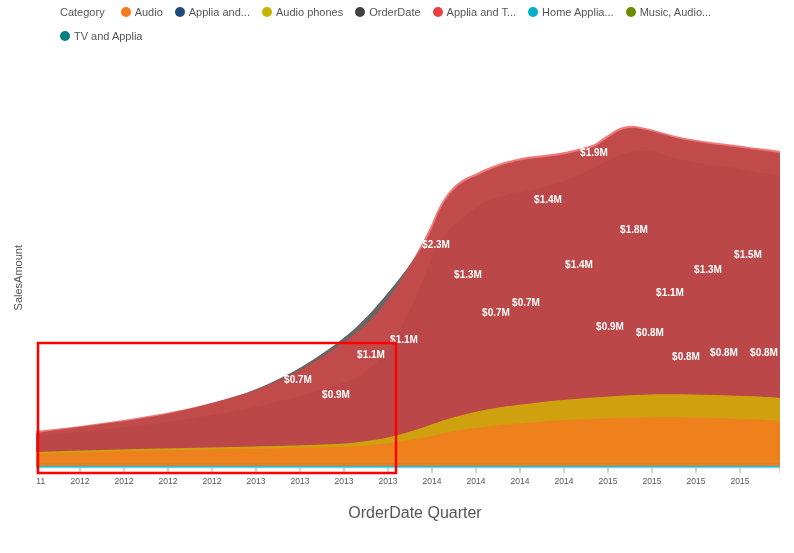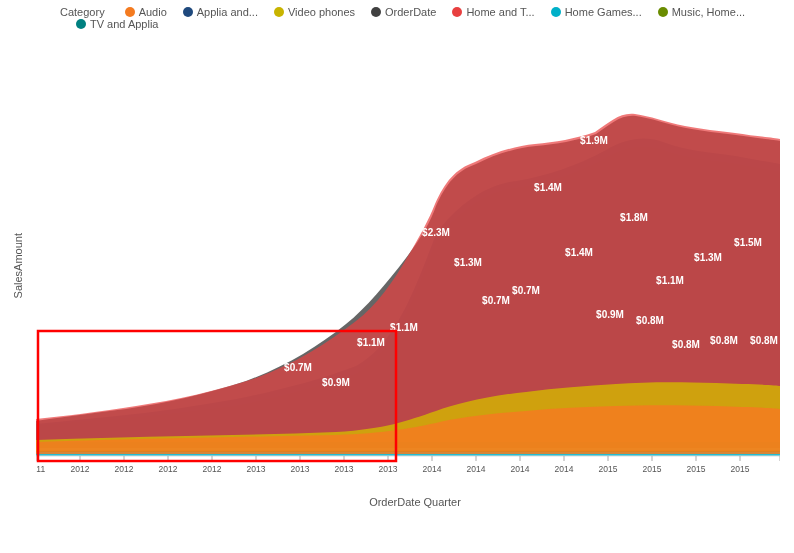--- a/index.html
+++ b/index.html
@@ -21,6 +21,7 @@
       display: flex;
       flex-direction: row;
       align-items: center;
+      gap: 12px;
       padding: 6px 8px 6px 60px;
       font-size: 11px;
       color: #555;

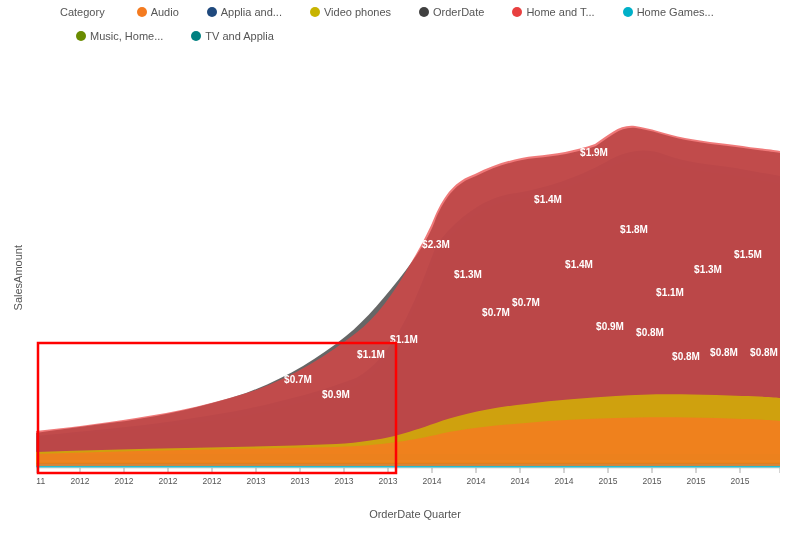--- a/index.html
+++ b/index.html
@@ -31,7 +31,6 @@
       display: flex;
       align-items: center;
       gap: 4px;
-      margin-left: 16px;
     }
     .legend-dot {
       width: 10px;

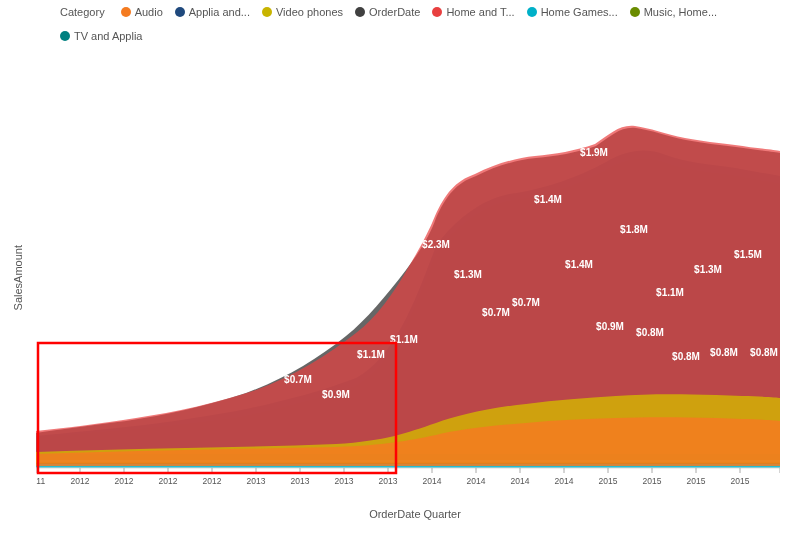--- a/index.html
+++ b/index.html
@@ -61,7 +61,7 @@
     </div>
     <div class="legend-item">
       <div class="legend-dot" style="background:#c8b400;"></div>
-      <span>Video phones</span>
+      <span>Audio phones</span>
     </div>
     <div class="legend-item">
       <div class="legend-dot" style="background:#404040;"></div>

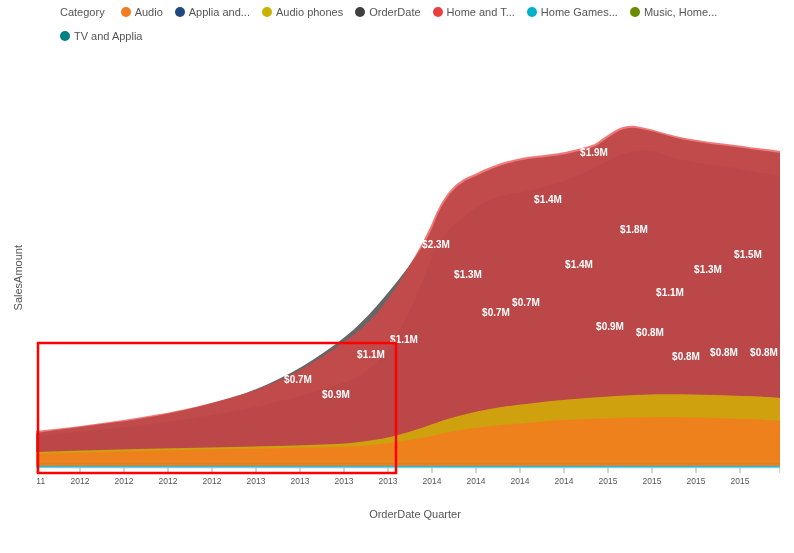--- a/index.html
+++ b/index.html
@@ -69,7 +69,7 @@
     </div>
     <div class="legend-item">
       <div class="legend-dot" style="background:#e84040;"></div>
-      <span>Home and T...</span>
+      <span>Applia and T...</span>
     </div>
     <div class="legend-item">
       <div class="legend-dot" style="background:#00b0c8;"></div>

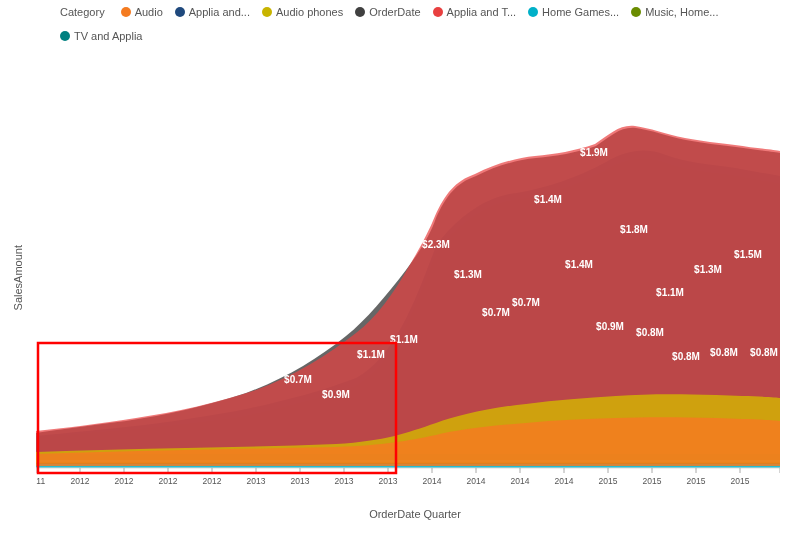--- a/index.html
+++ b/index.html
@@ -73,7 +73,7 @@
     </div>
     <div class="legend-item">
       <div class="legend-dot" style="background:#00b0c8;"></div>
-      <span>Home Games...</span>
+      <span>Home Applia...</span>
     </div>
     <div class="legend-item">
       <div class="legend-dot" style="background:#6a8c00;"></div>

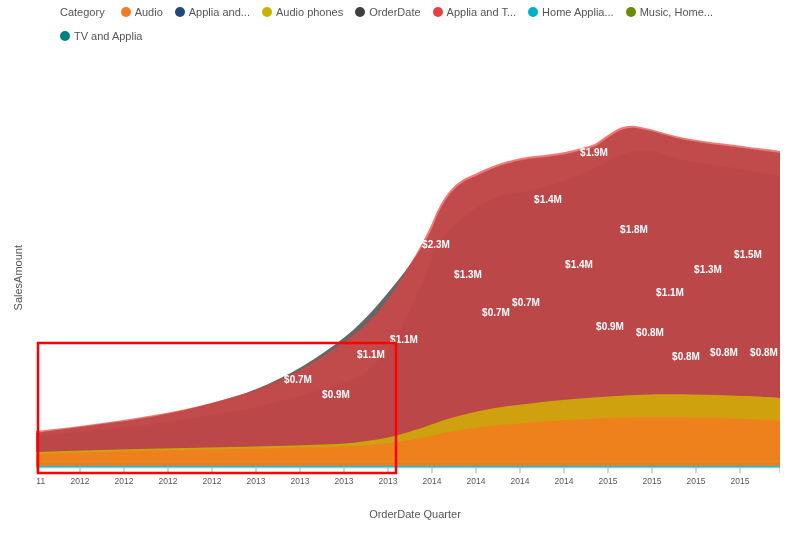--- a/index.html
+++ b/index.html
@@ -77,7 +77,7 @@
     </div>
     <div class="legend-item">
       <div class="legend-dot" style="background:#6a8c00;"></div>
-      <span>Music, Home...</span>
+      <span>Music, Audio...</span>
     </div>
     <div class="legend-item">
       <div class="legend-dot" style="background:#008080;"></div>

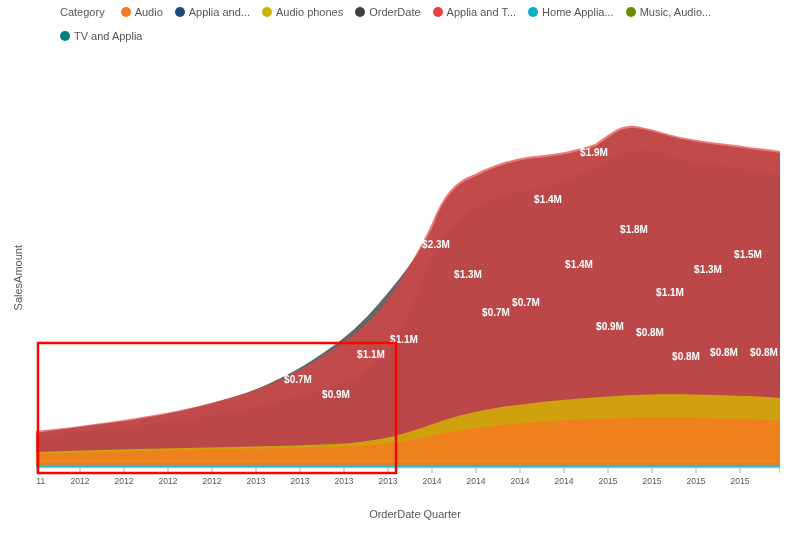--- a/index.html
+++ b/index.html
@@ -198,7 +198,7 @@
   </div>
 
   <div style="text-align:center;margin-left:36px;margin-top:-4px;">
-    <span style="font-size:11px;color:#555;">OrderDate Quarter</span>
+    <span style="font-size:16px;color:#555;">OrderDate Quarter</span>
   </div>
 </div>
 

